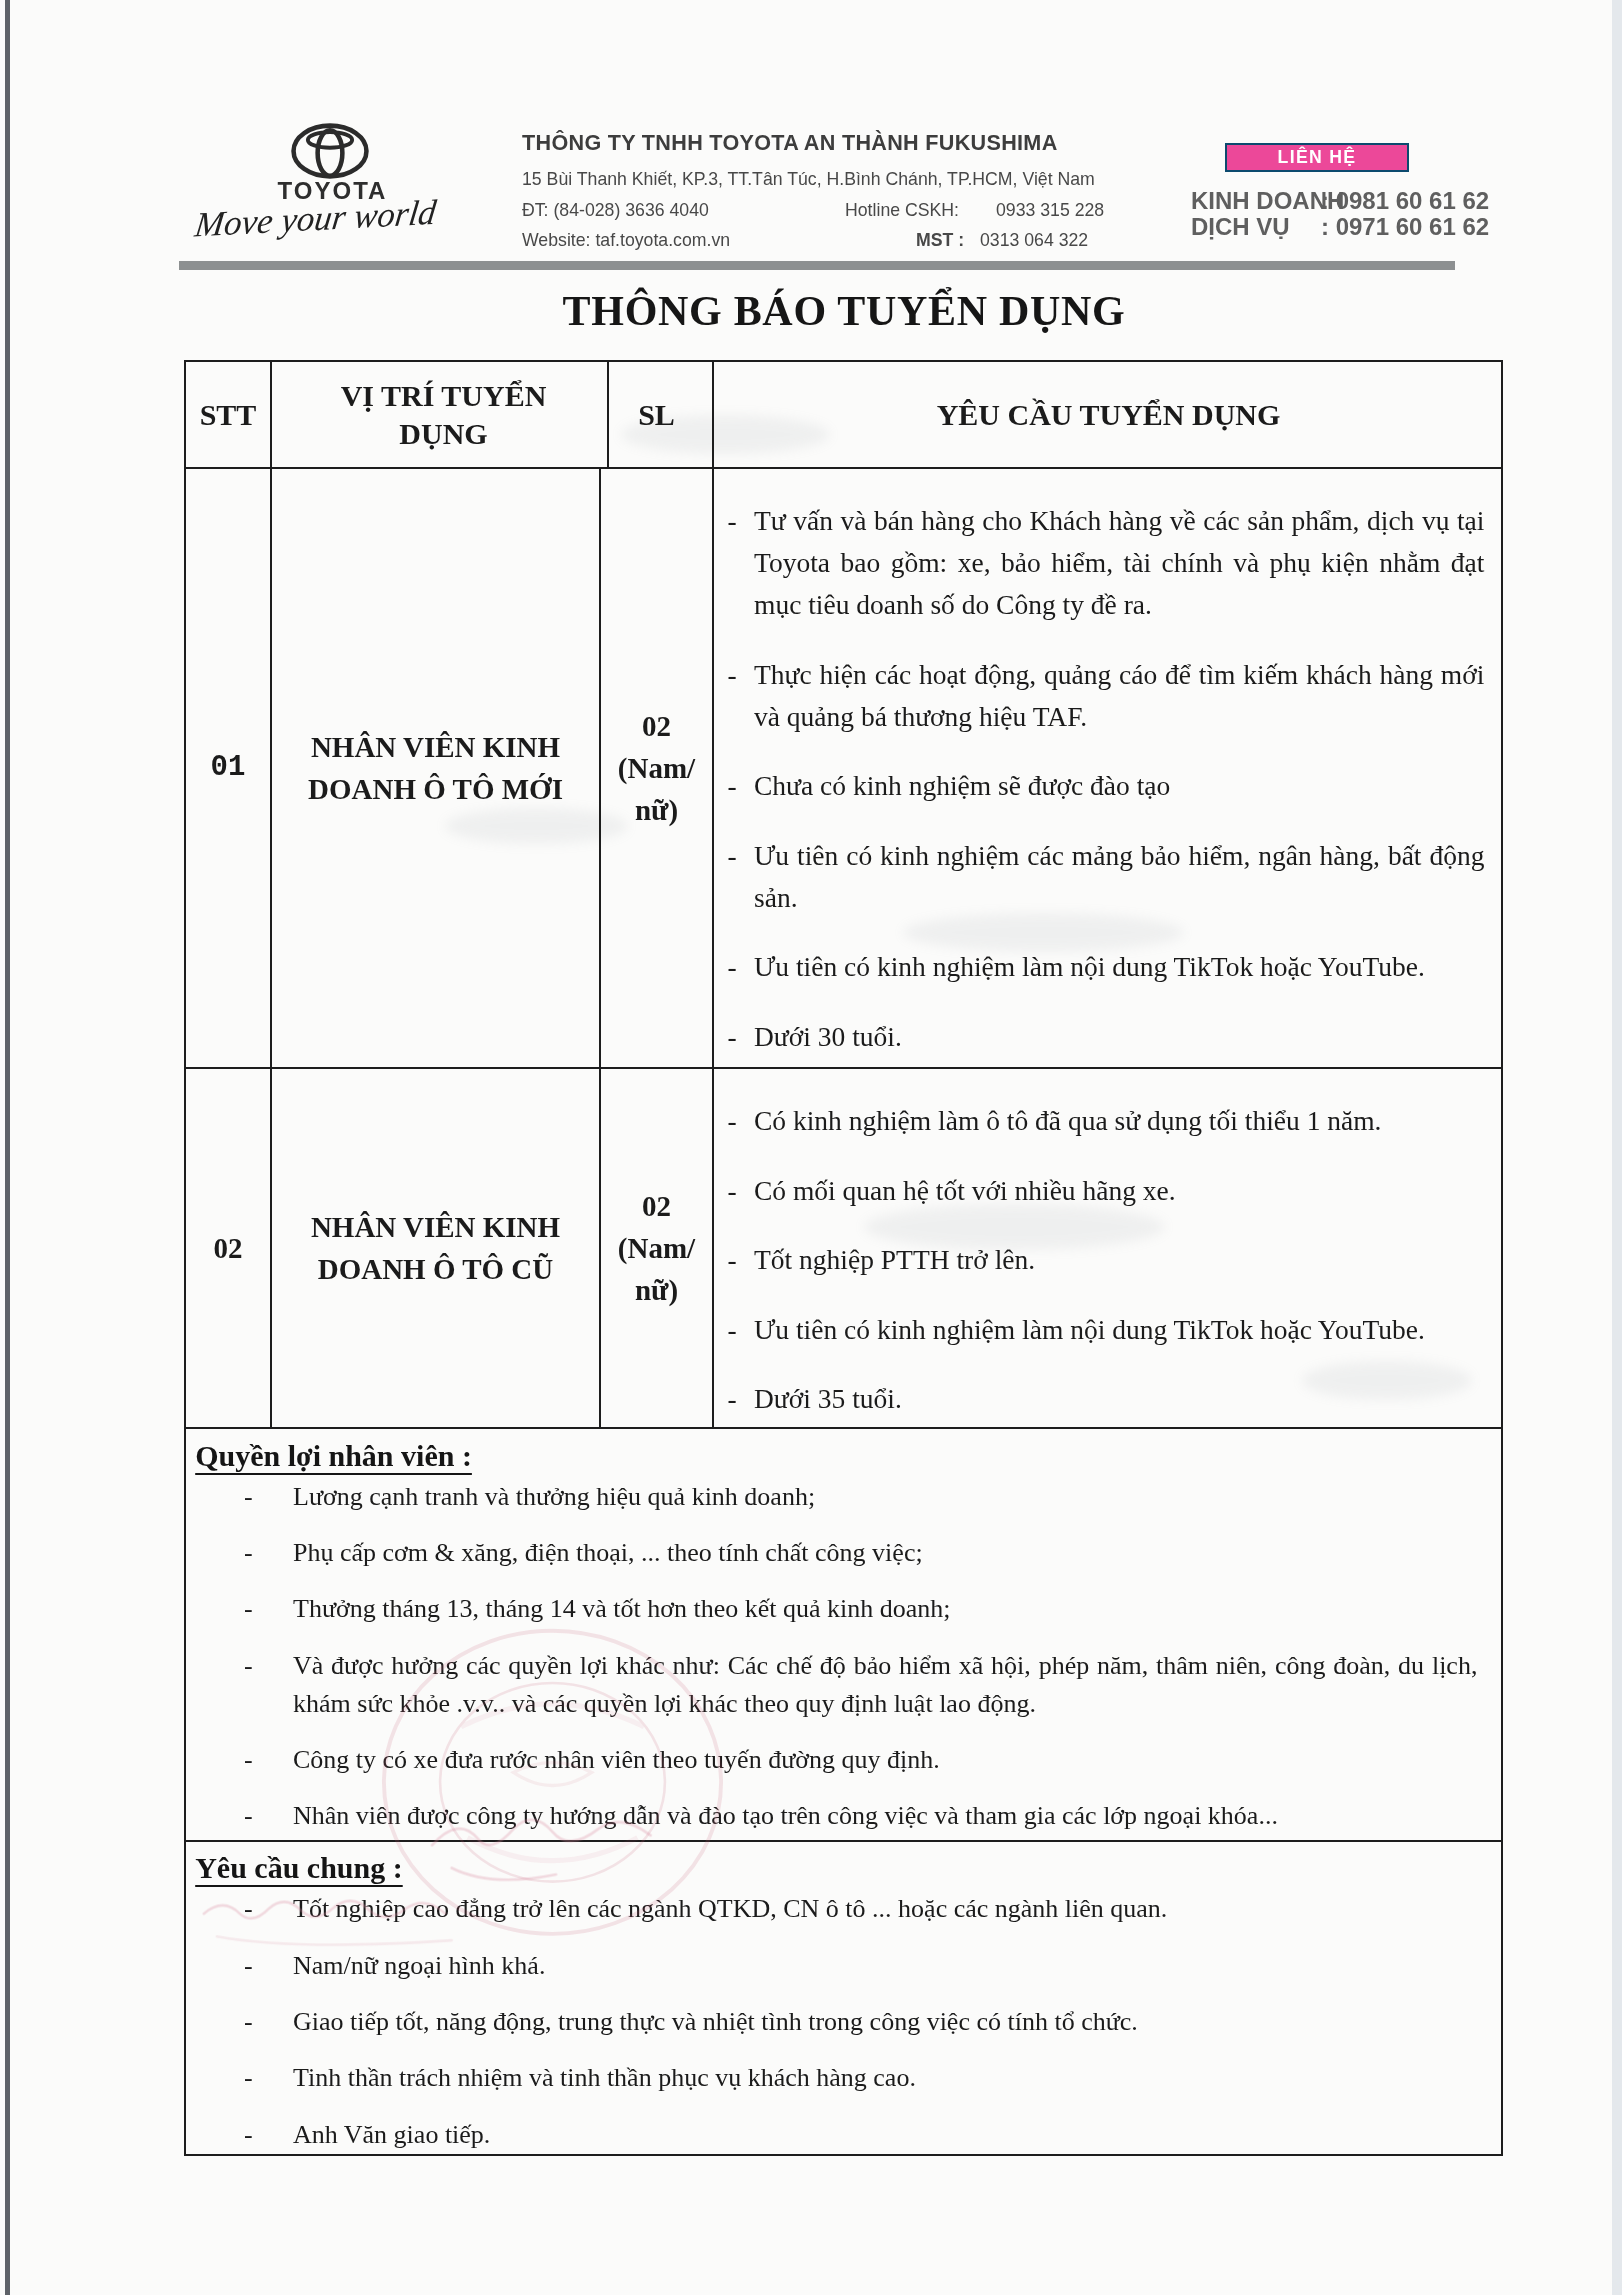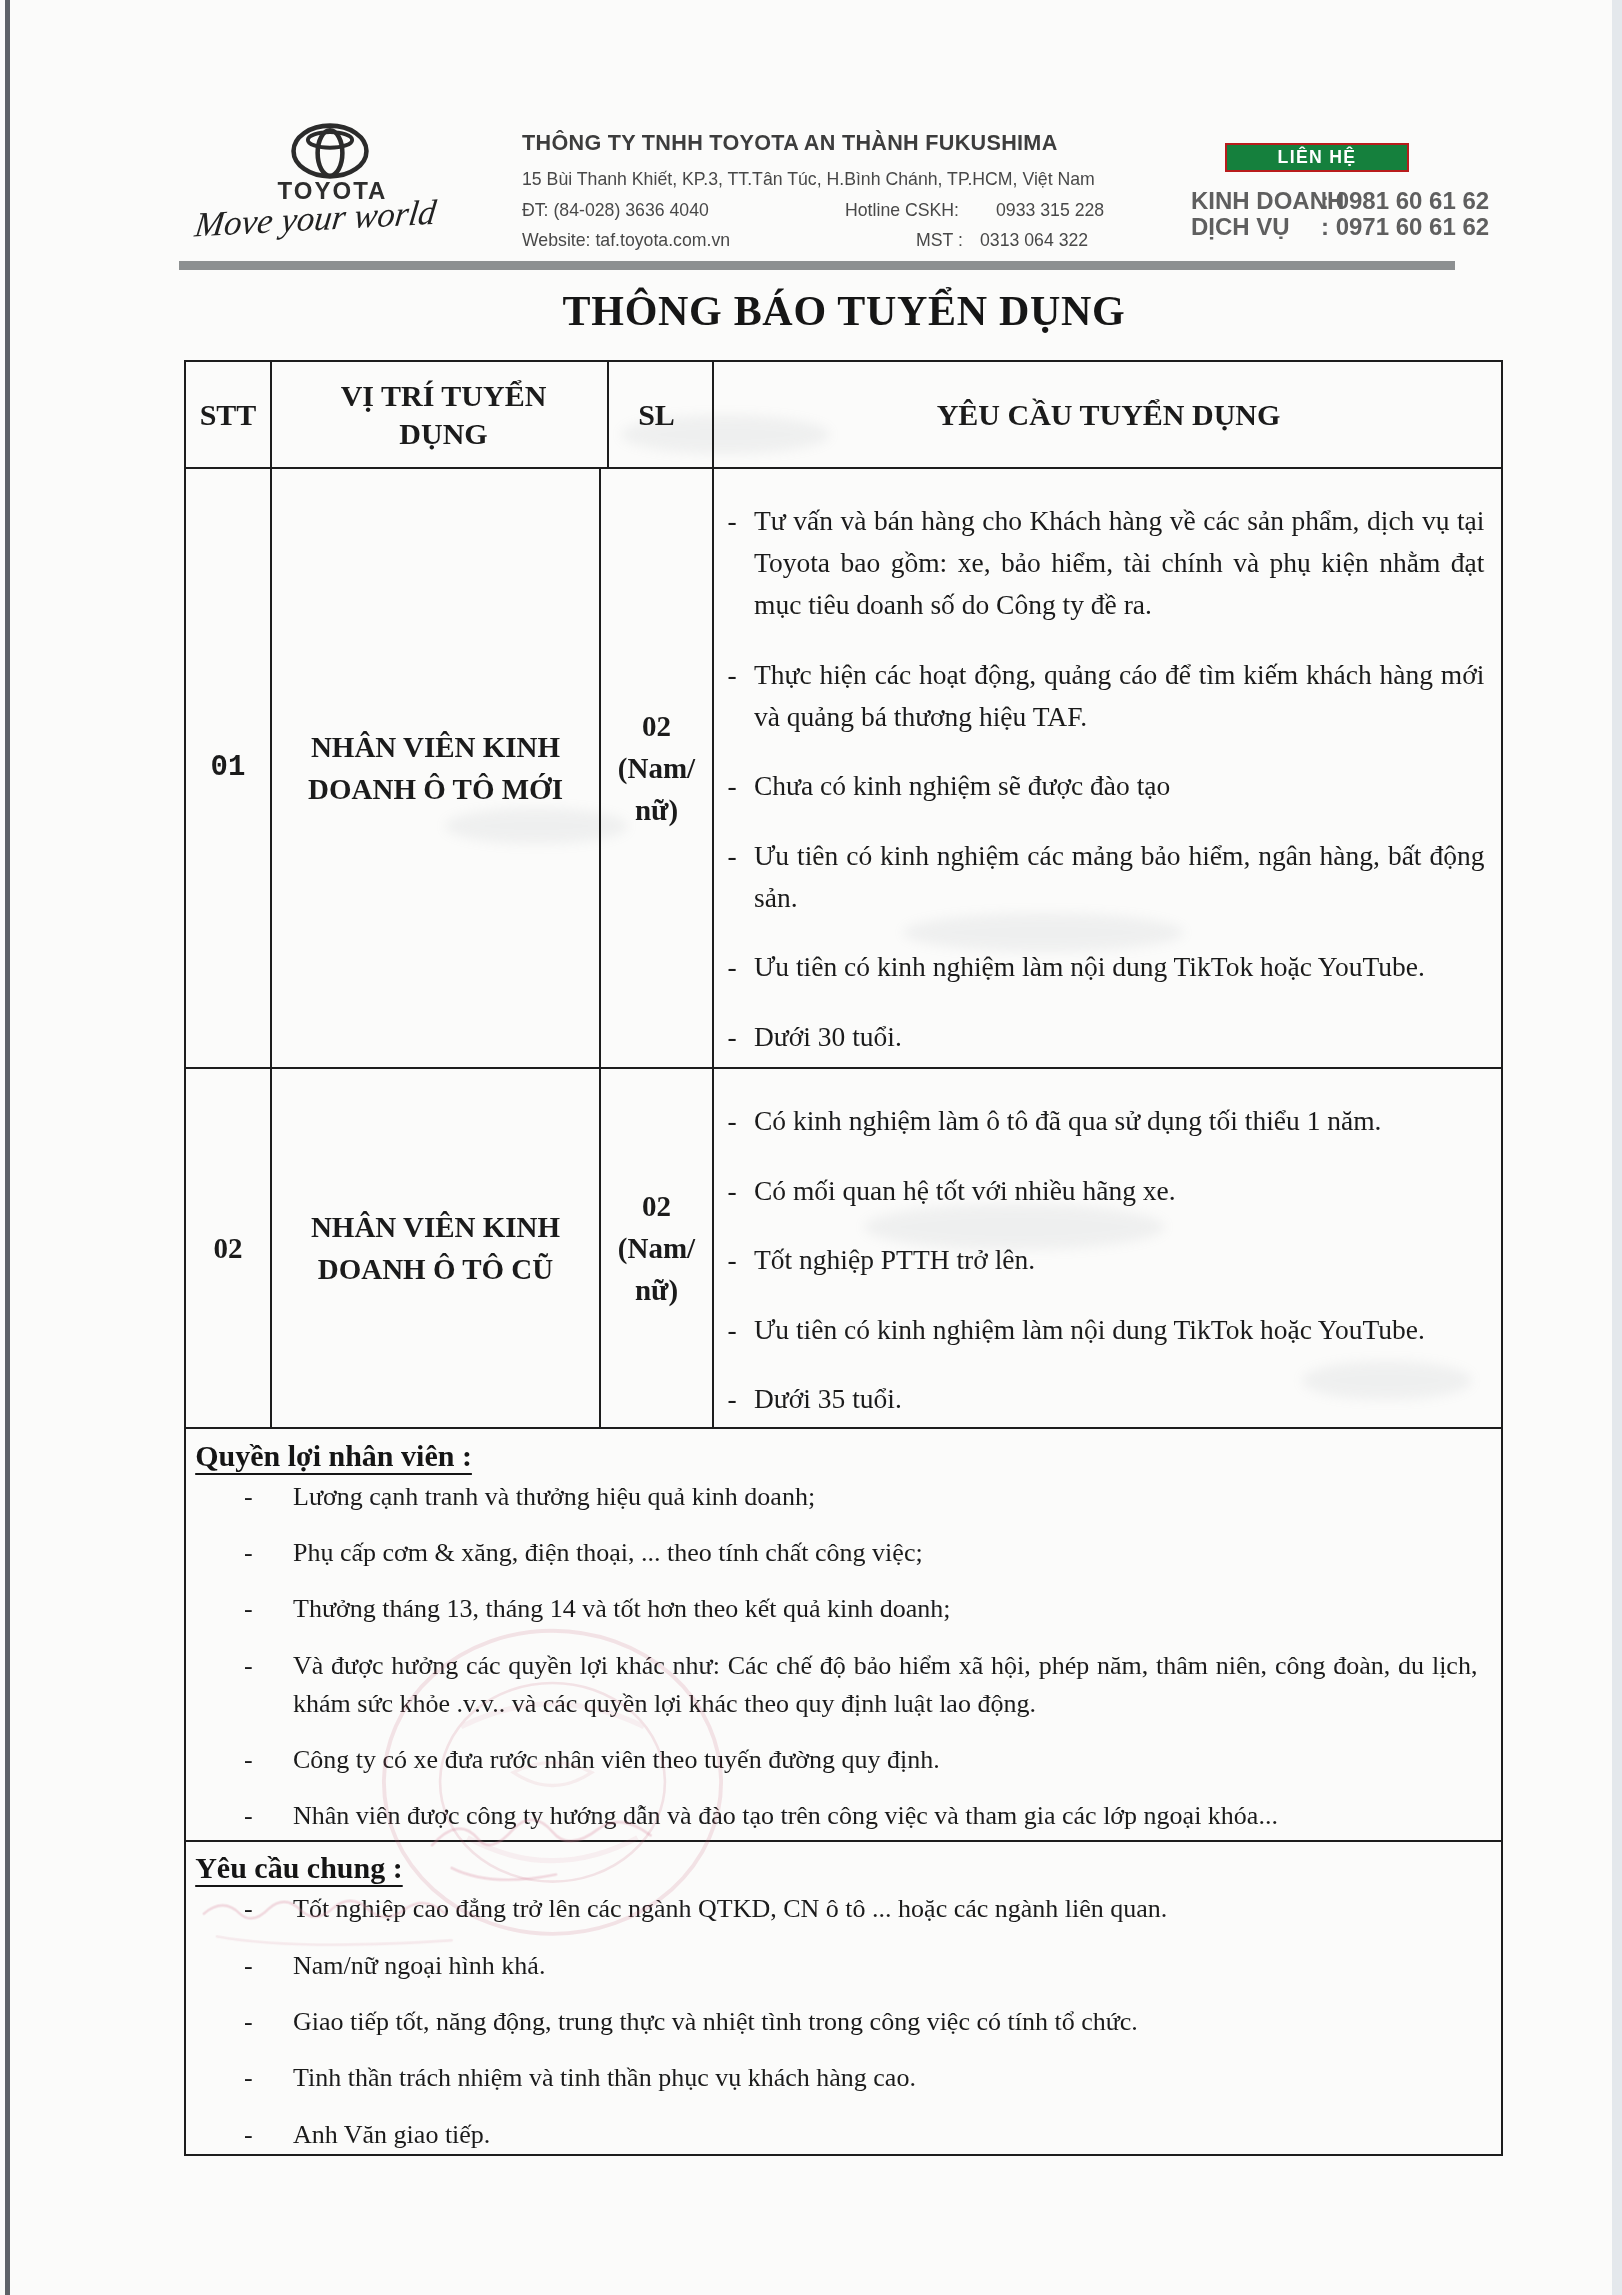--- a/index.html
+++ b/index.html
@@ -24,7 +24,7 @@
     font-weight:bold;font-size:21.6px;color:#3d3d3d;letter-spacing:0.3px;white-space:nowrap;}
   .co-line{position:absolute;font-family:"Liberation Sans",sans-serif;font-size:17.7px;color:#484848;white-space:nowrap;}
   .contact-badge{position:absolute;left:1225px;top:143px;width:184px;height:29px;
-    background:#15803d;border:2px solid #b91c1c;box-sizing:border-box;
+    background:#ec4899;border:2px solid #0c4a6e;box-sizing:border-box;
     display:flex;align-items:center;justify-content:center;
     font-family:"Liberation Sans",sans-serif;font-weight:bold;font-size:17.7px;color:#fff;letter-spacing:1.3px;}
   .contact-line{position:absolute;font-family:"Liberation Sans",sans-serif;font-weight:bold;

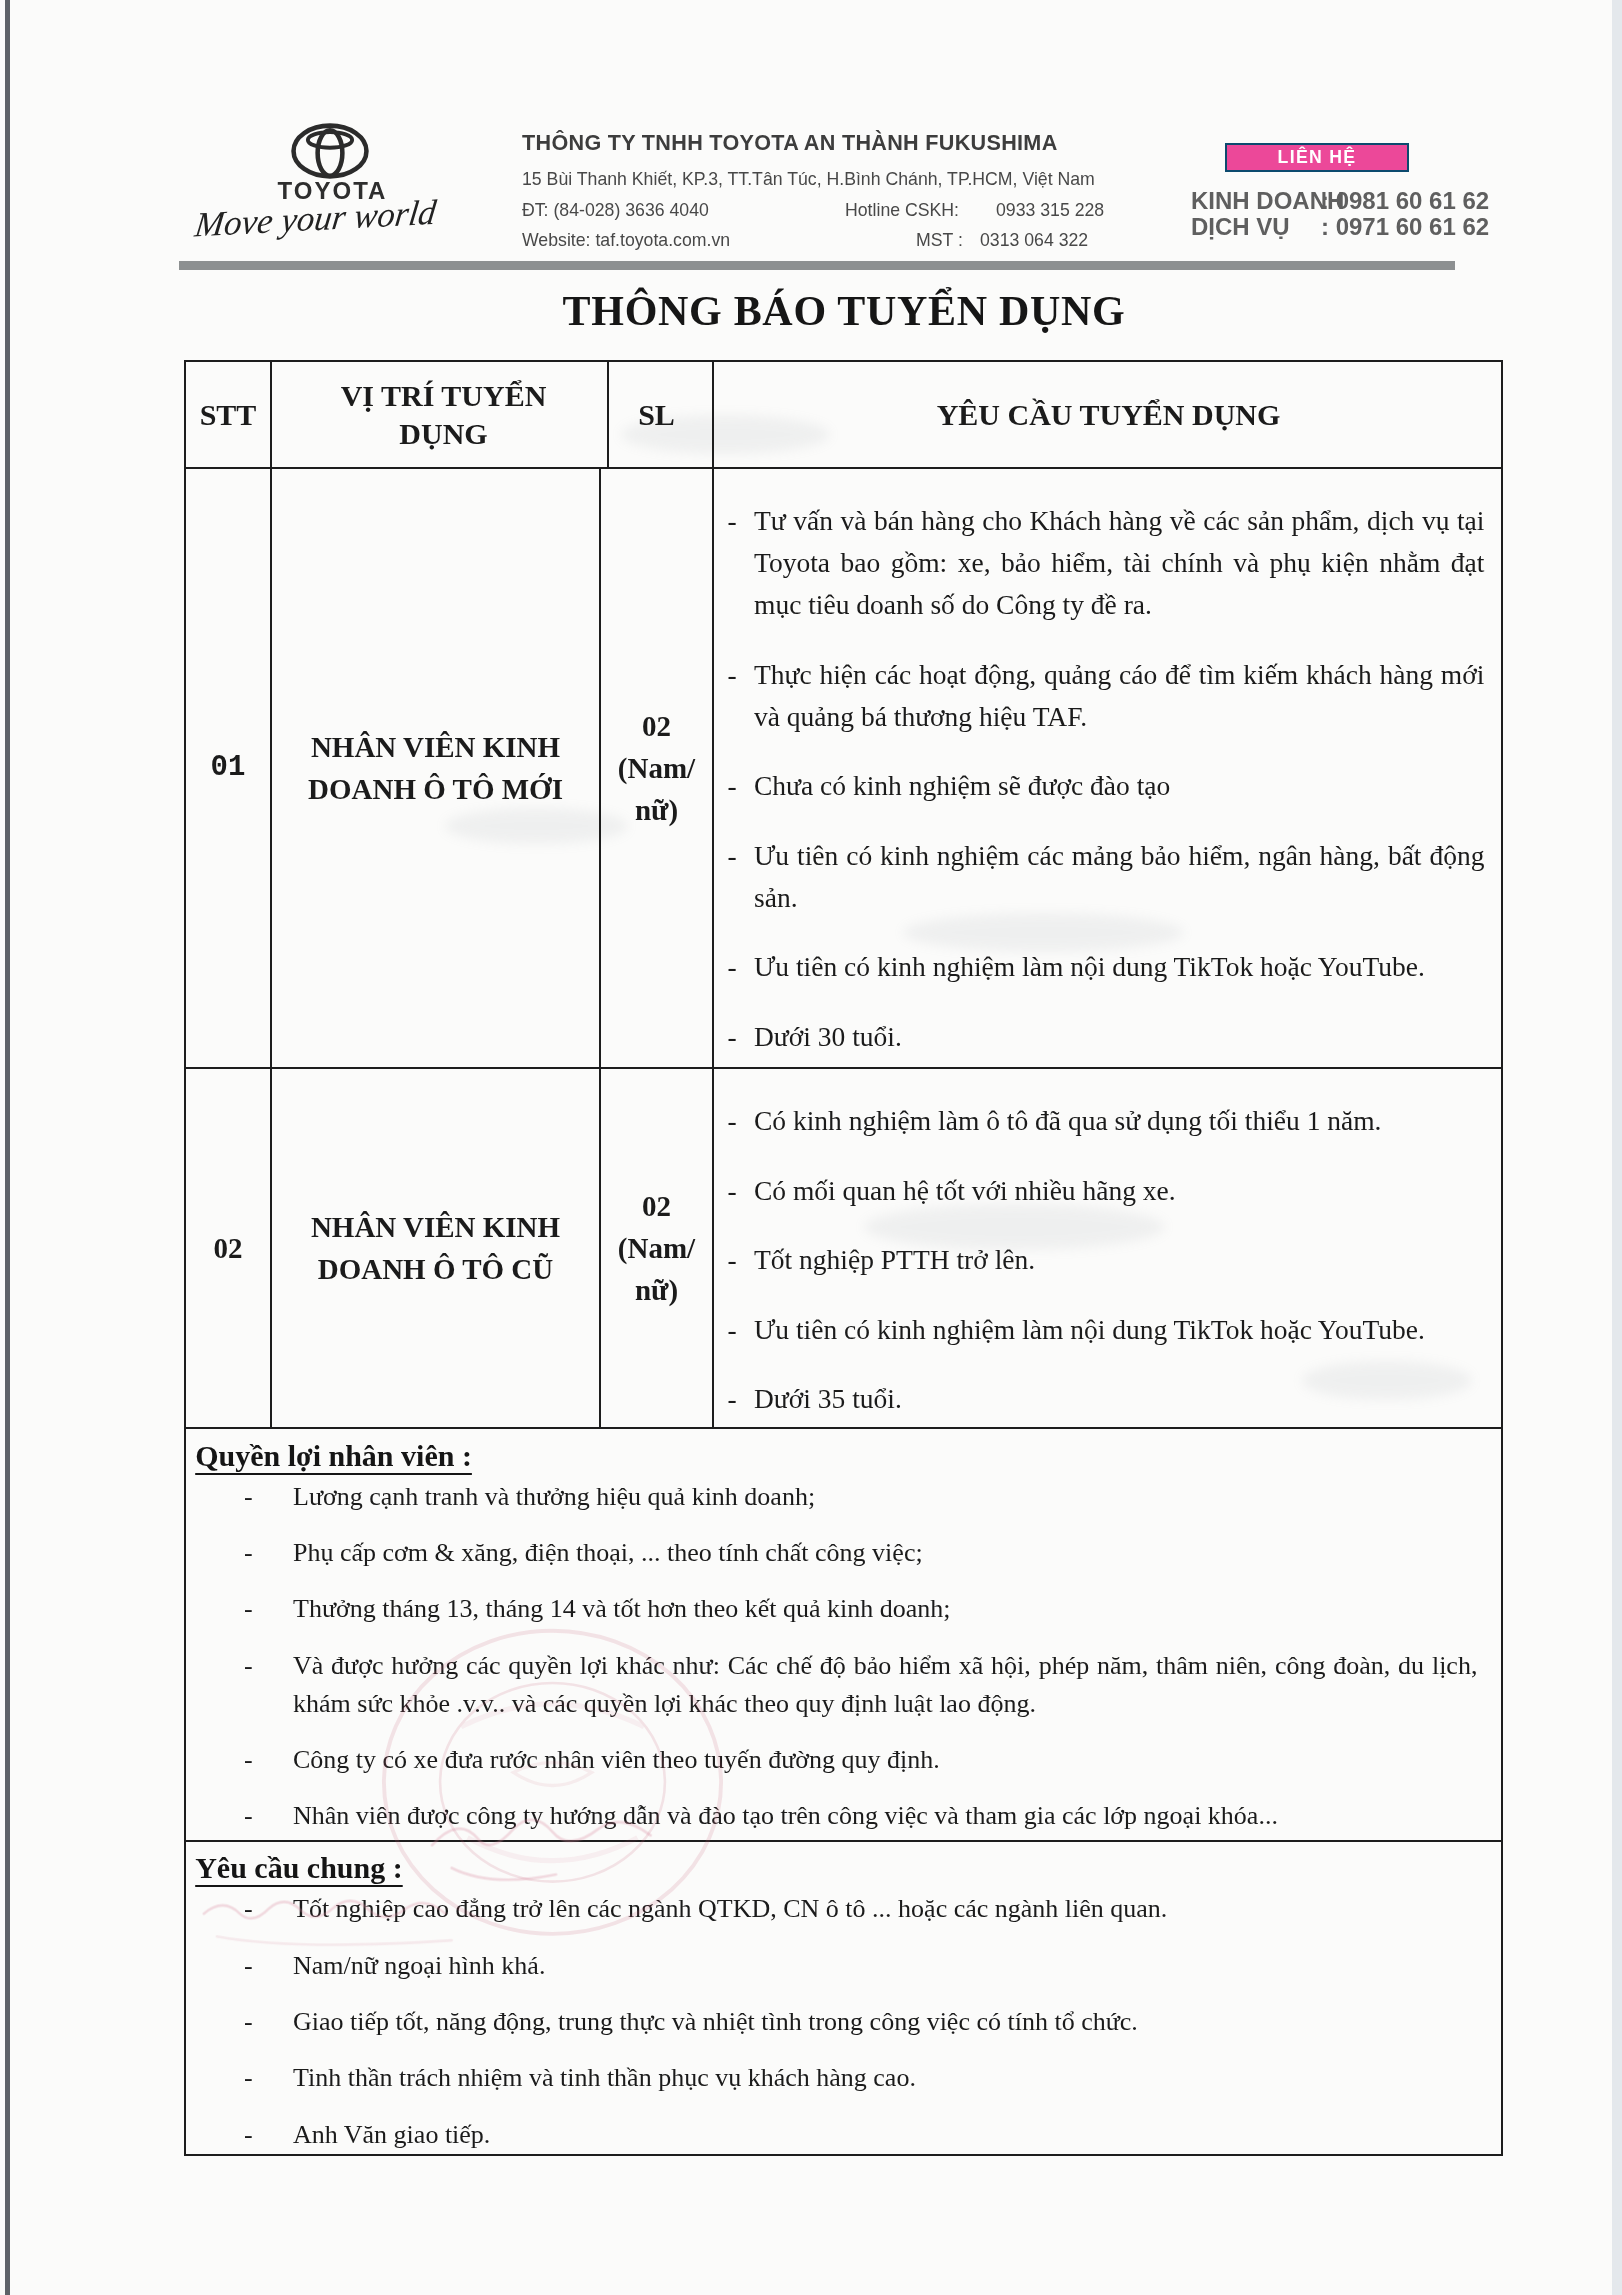--- a/index.html
+++ b/index.html
@@ -104,7 +104,7 @@
     <div class="co-line" style="left:845px;top:200px;">Hotline CSKH:</div>
     <div class="co-line" style="left:996px;top:200px;">0933 315 228</div>
     <div class="co-line" style="left:522px;top:230px;">Website: taf.toyota.com.vn</div>
-    <div class="co-line" style="left:916px;top:230px;">MST :</div>
+    <div class="co-line" style="left:916px;top:230px;font-weight:bold;">MST :</div>
     <div class="co-line" style="left:980px;top:230px;">0313 064 322</div>
 
     <div class="contact-badge">LIÊN HỆ</div>

